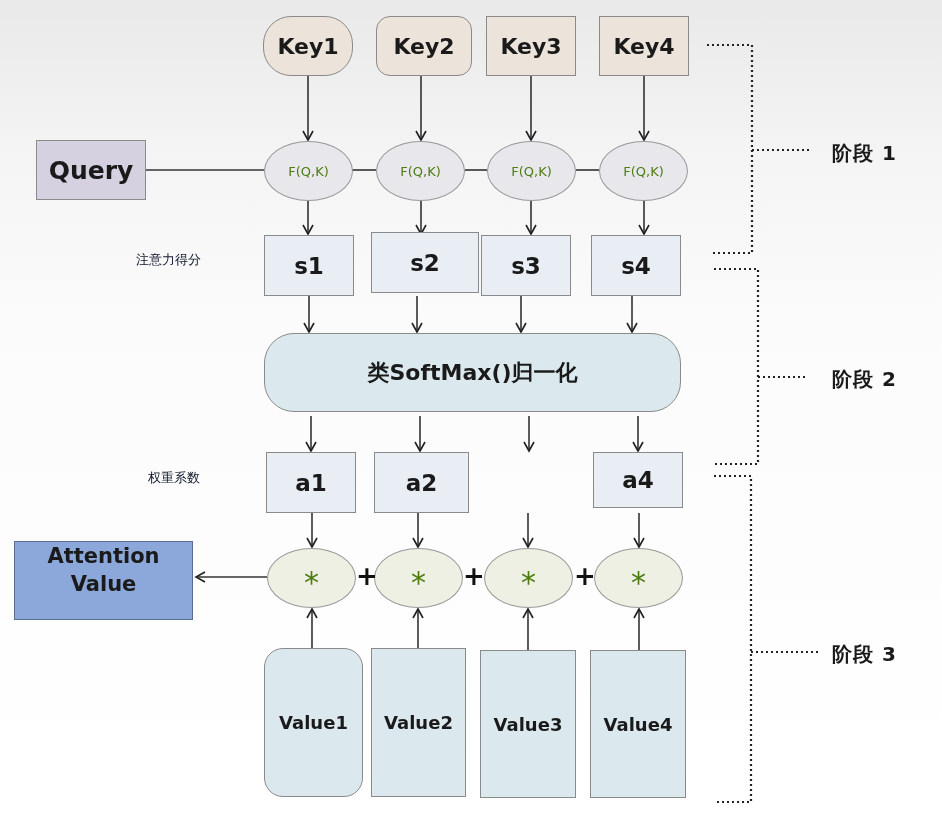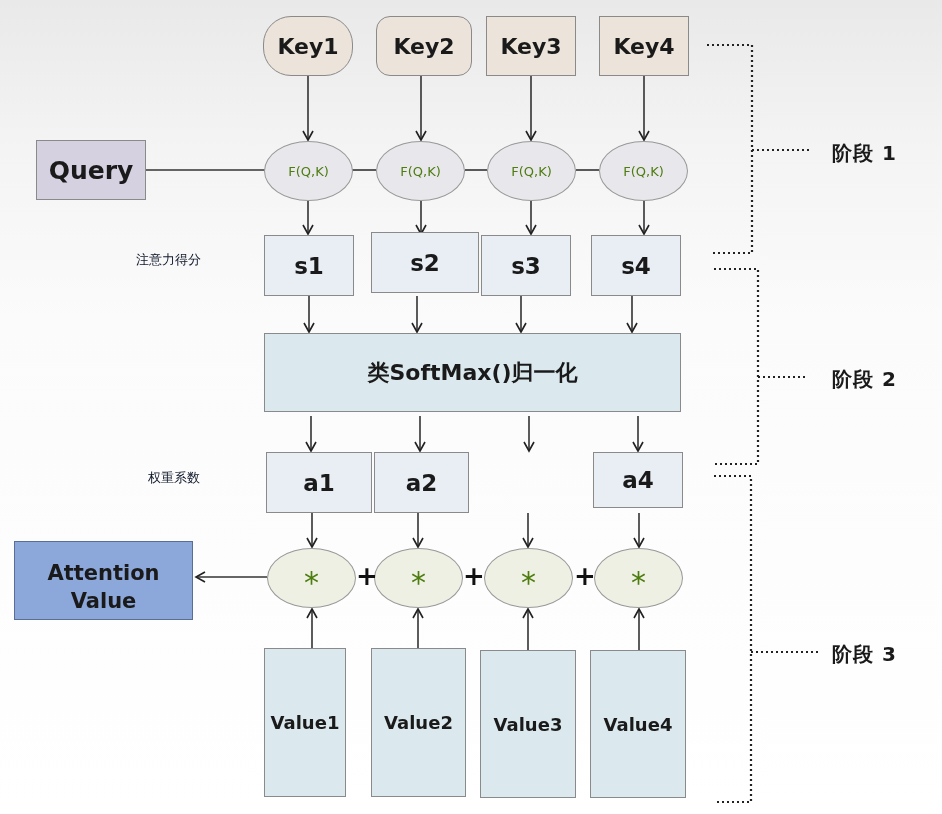--- a/index.html
+++ b/index.html
@@ -12,7 +12,7 @@
   .query{background:#d5d1e1;font-size:25px;}
   .score{background:#e9eef5;font-size:23px;}
   .weight{background:#e9eef5;font-size:23px;}
-  .softmax{background:#dbe9ee;font-size:22px;}
+  .softmax{background:#dbe9ee;font-size:22px;border-radius:30px;}
   .value{background:#dbe9ef;font-size:18px;}
   .attn{background:#8ca7d9;border-color:#5a6d94;font-size:21px;line-height:28px;}
   .ellipse{position:absolute;box-sizing:border-box;border:1.5px solid #999;border-radius:50%;display:flex;align-items:center;justify-content:center;color:#4d7c0f;font-weight:normal;}

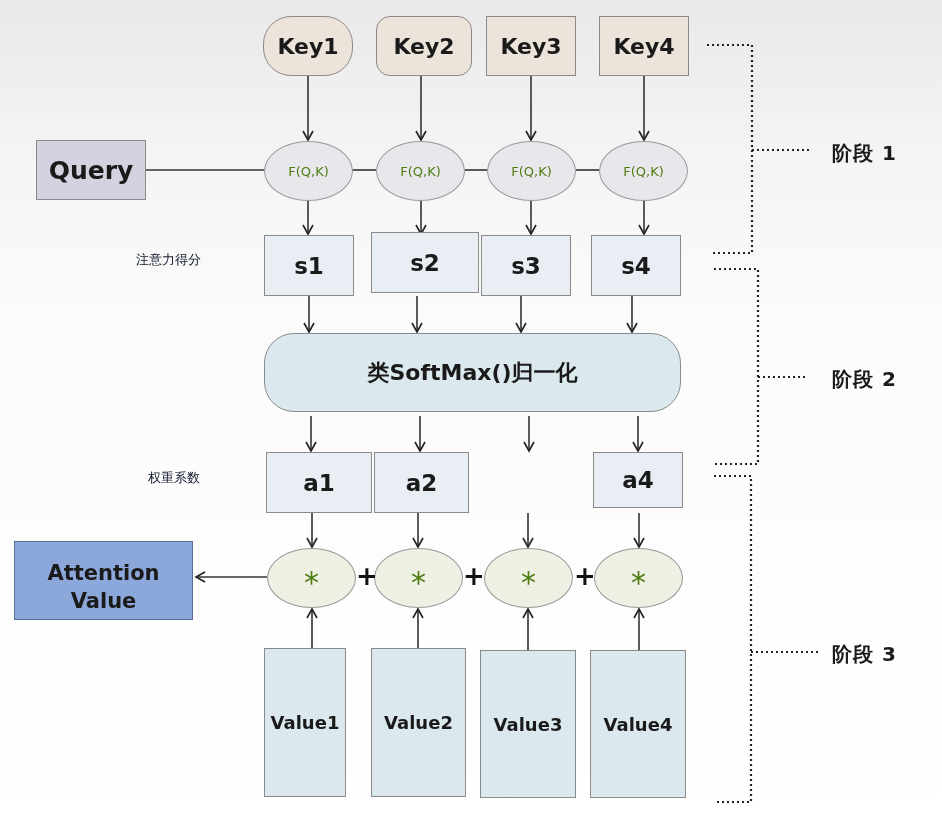--- a/index.html
+++ b/index.html
@@ -99,7 +99,7 @@
   <div class="box softmax" style="left:264px;top:333px;width:417px;height:79px;">类SoftMax()归一化</div>
 
   <div class="redlabel" style="left:148px;top:469px;">权重系数</div>
-  <div class="box weight" style="left:266px;top:452px;width:106px;height:61px;">a1</div>
+  <div class="box weight" style="left:266px;top:452px;width:90px;height:61px;">a1</div>
   <div class="box weight" style="left:374px;top:452px;width:95px;height:61px;">a2</div>
   <div class="box weight" style="left:593px;top:452px;width:90px;height:56px;">a4</div>
 

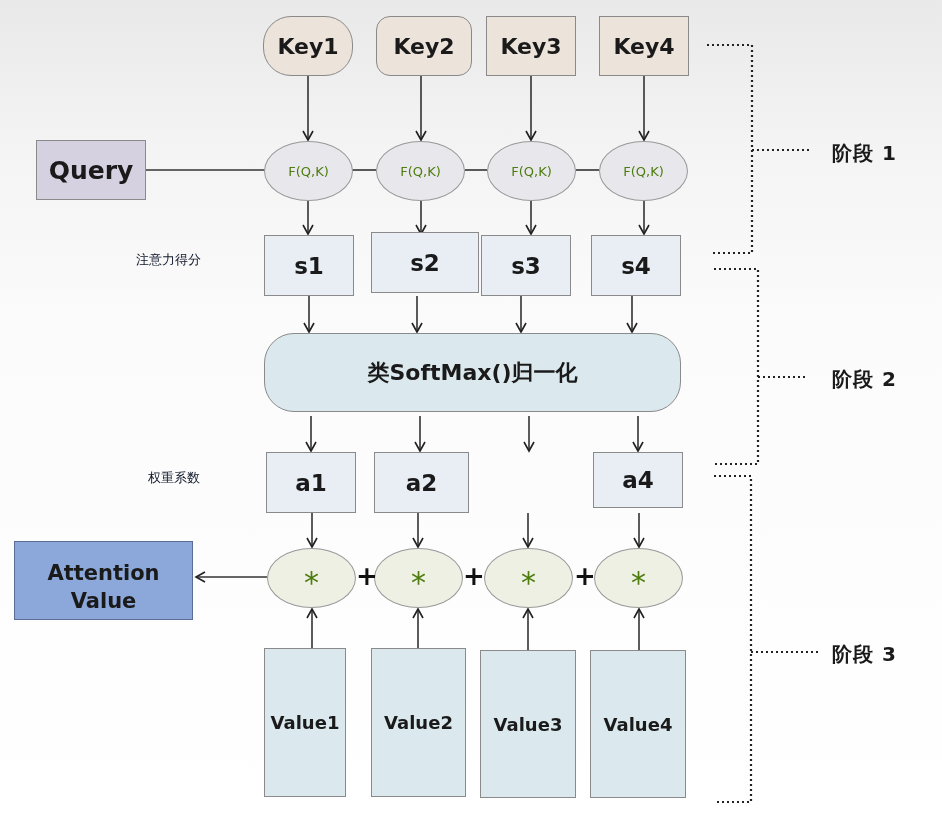--- a/index.html
+++ b/index.html
@@ -103,7 +103,7 @@
   <div class="box weight" style="left:374px;top:452px;width:95px;height:61px;">a2</div>
   <div class="box weight" style="left:593px;top:452px;width:90px;height:56px;">a4</div>
 
-  <div class="box attn" style="left: 14px; top: 541px; width: 179px; height: 79px; flex-direction: column; display: block; padding-top: 17px;">Attention<br>Value</div>
+  <div class="box attn" style="left: 14px; top: 541px; width: 179px; height: 79px; flex-direction: column; display: block; padding-top: 0;">Attention<br>Value</div>
 
   <div class="ellipse mul" style="left:267px;top:548px;width:89px;height:60px;">*</div>
   <div class="ellipse mul" style="left:374px;top:548px;width:89px;height:60px;">*</div>

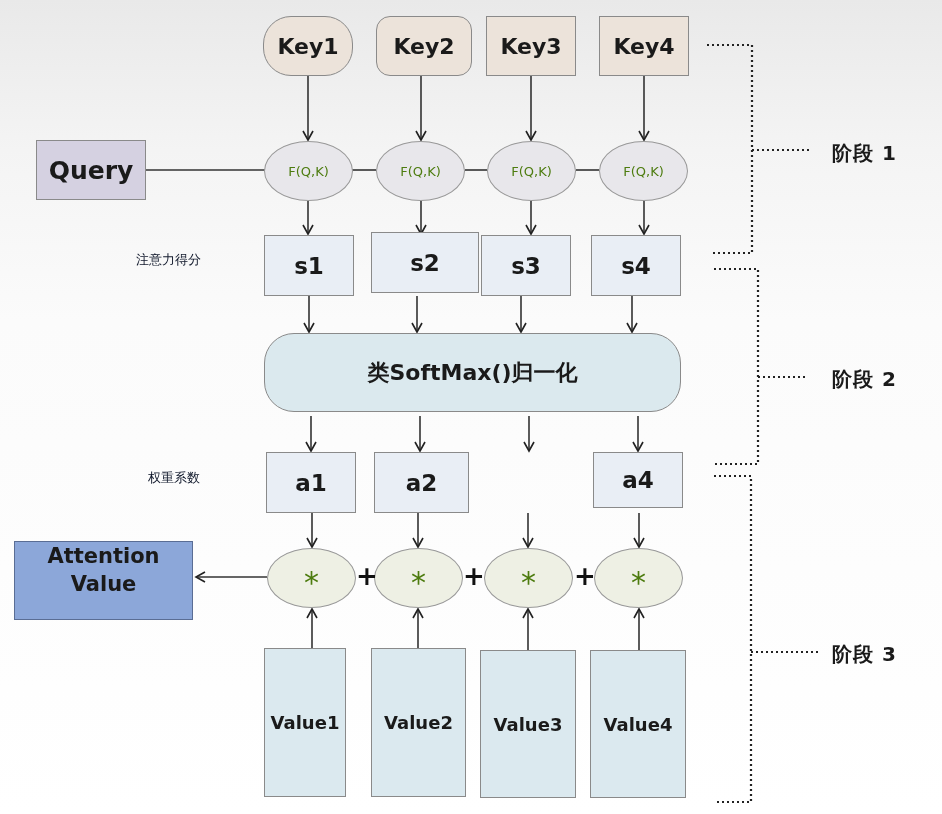--- a/index.html
+++ b/index.html
@@ -114,7 +114,7 @@
   <div class="plus" style="left:463px;top:561px;">+</div>
   <div class="plus" style="left:574px;top:561px;">+</div>
 
-  <div class="box value" style="left:264px;top:648px;width:82px;height:149px;">Value1</div>
+  <div class="box value" style="left:264px;top:648px;width:99px;height:149px;border-radius:19px;">Value1</div>
   <div class="box value" style="left:371px;top:648px;width:95px;height:149px;">Value2</div>
   <div class="box value" style="left:480px;top:650px;width:96px;height:148px;">Value3</div>
   <div class="box value" style="left:590px;top:650px;width:96px;height:148px;">Value4</div>

